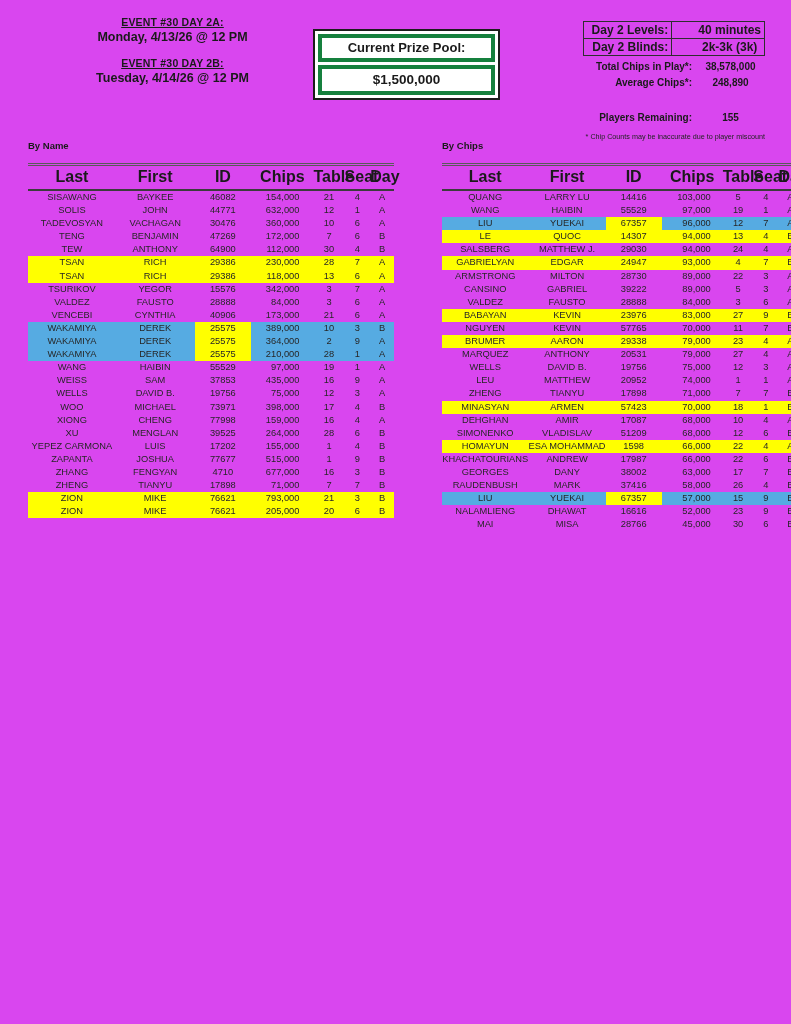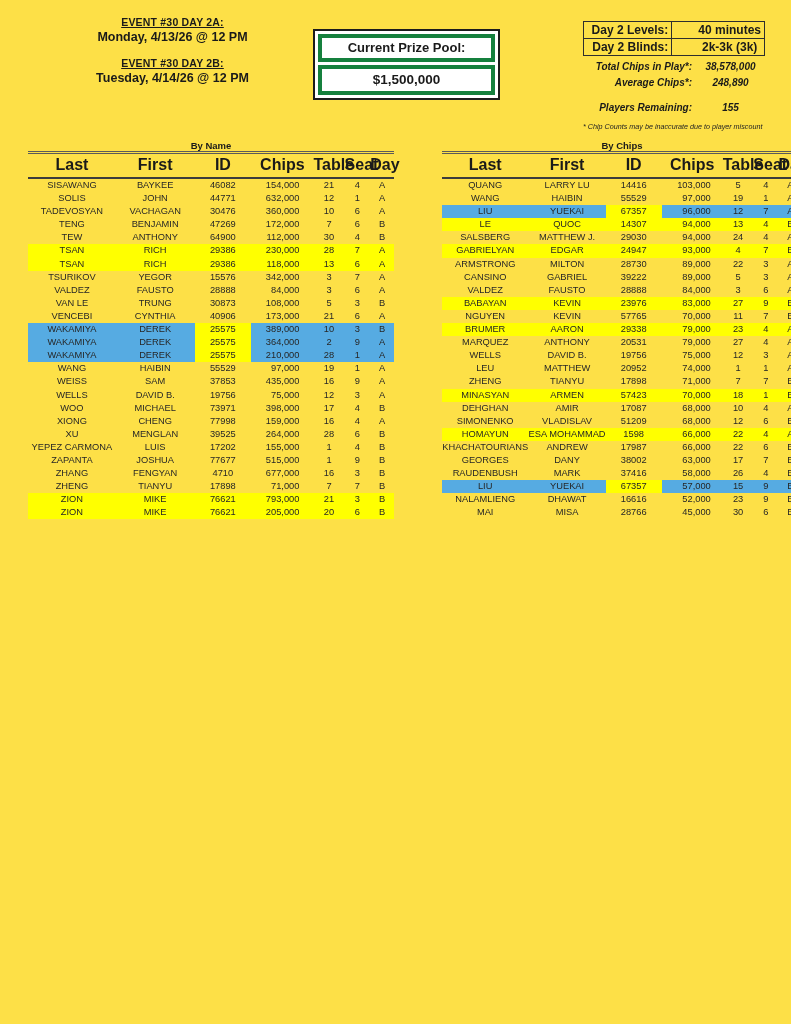--- a/index.html
+++ b/index.html
@@ -4,7 +4,7 @@
 <style>
   html,body{margin:0;padding:0;background:#e8e8e8;}
   .sheet{
-    position:relative;width:791px;height:1024px;background:#fde047;
+    position:relative;width:791px;height:1024px;background:#d946ef;
     font-family:"Liberation Sans",sans-serif;color:#1a1a1a;overflow:hidden;margin:0 auto;
   }
   

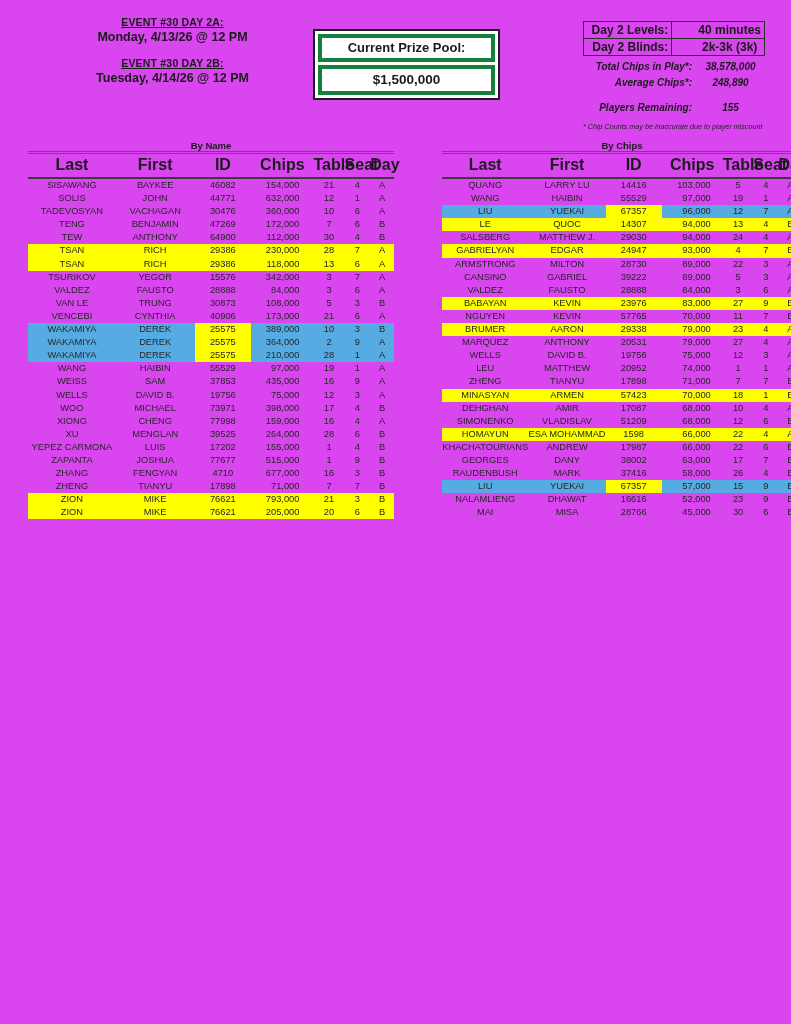--- a/index.html
+++ b/index.html
@@ -23,7 +23,7 @@
   .stats-box td{border:1.5px solid #2e2e2e;font-weight:700;font-size:12px;padding:1px 3px;white-space:nowrap;}
   .stats-box td.lbl{text-align:right;width:110px;}
   .stats-box td.val{text-align:center;padding-left:26px;}
-  .stat-row{display:flex;align-items:baseline;margin-top:5px;font-style:italic;}
+  .stat-row{display:flex;align-items:baseline;margin-top:5px;}
   .stat-row.spaced{margin-top:14px;}
   .stat-label{width:113px;text-align:right;font-weight:700;font-size:10px;padding-right:4px;box-sizing:border-box;white-space:nowrap;}
   .stat-value{flex:1;text-align:center;font-weight:700;font-size:10px;}

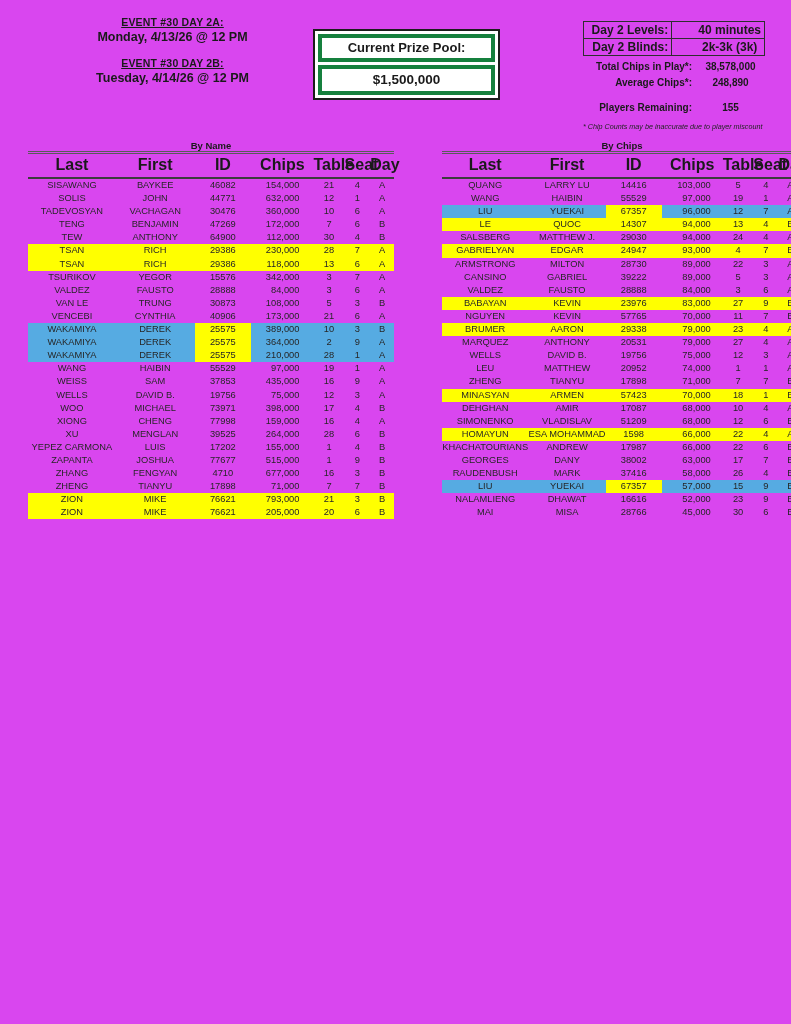--- a/index.html
+++ b/index.html
@@ -24,7 +24,7 @@
   .stats-box td.lbl{text-align:right;width:110px;}
   .stats-box td.val{text-align:center;padding-left:26px;}
   .stat-row{display:flex;align-items:baseline;margin-top:5px;}
-  .stat-row.spaced{margin-top:14px;}
+  .stat-row.spaced{margin-top:24px;}
   .stat-label{width:113px;text-align:right;font-weight:700;font-size:10px;padding-right:4px;box-sizing:border-box;white-space:nowrap;}
   .stat-value{flex:1;text-align:center;font-weight:700;font-size:10px;}
   .footnote{margin-top:9px;font-size:7.2px;font-style:italic;text-align:left;color:#222;white-space:nowrap;}

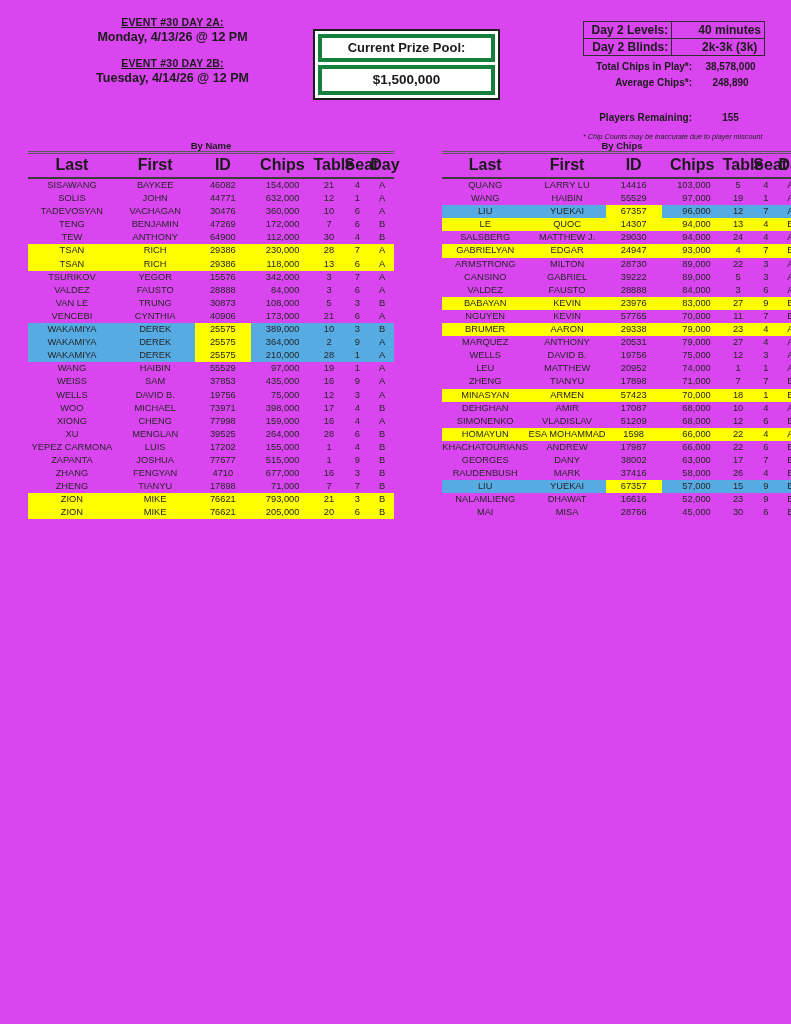--- a/index.html
+++ b/index.html
@@ -27,7 +27,7 @@
   .stat-row.spaced{margin-top:24px;}
   .stat-label{width:113px;text-align:right;font-weight:700;font-size:10px;padding-right:4px;box-sizing:border-box;white-space:nowrap;}
   .stat-value{flex:1;text-align:center;font-weight:700;font-size:10px;}
-  .footnote{margin-top:9px;font-size:7.2px;font-style:italic;text-align:left;color:#222;white-space:nowrap;}
+  .footnote{margin-top:9px;font-size:7.2px;text-align:right;color:#222;white-space:nowrap;}
   
   .tbl{position:absolute;top:140px;}
   .tbl-left{left:28px;width:366px;}

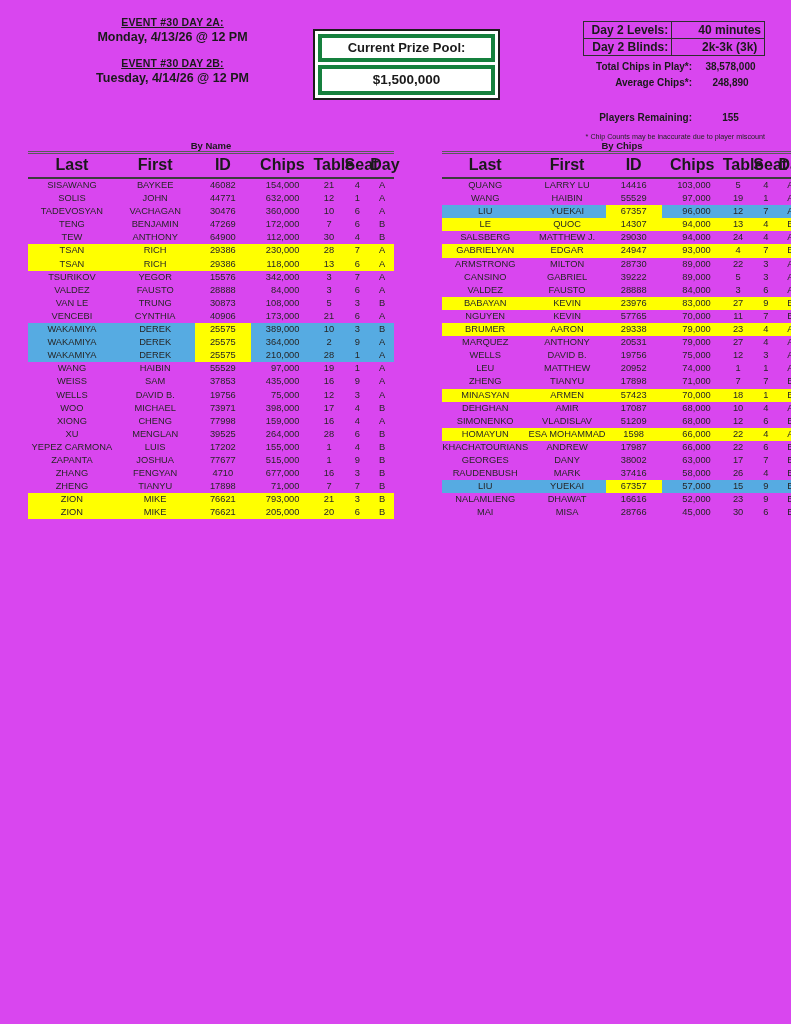--- a/index.html
+++ b/index.html
@@ -32,7 +32,7 @@
   .tbl{position:absolute;top:140px;}
   .tbl-left{left:28px;width:366px;}
   .tbl-right{left:406px;width:360px;margin-left:36px;}
-  .tbl-title{font-size:9.5px;font-weight:700;text-align:center;padding-bottom:0;border-bottom:3px double #5a5a5a;}
+  .tbl-title{font-size:9.5px;font-weight:700;padding-bottom:12px;border-bottom:3px double #5a5a5a;}
   .tbl table{table-layout:fixed;width:100%;border-collapse:collapse;}
   col.c-last{width:24%;}col.c-first{width:21.5%;}col.c-id{width:15.5%;}
   col.c-chips{width:17%;}col.c-table{width:8.5%;}col.c-seat{width:7%;}col.c-day{width:6.5%;}

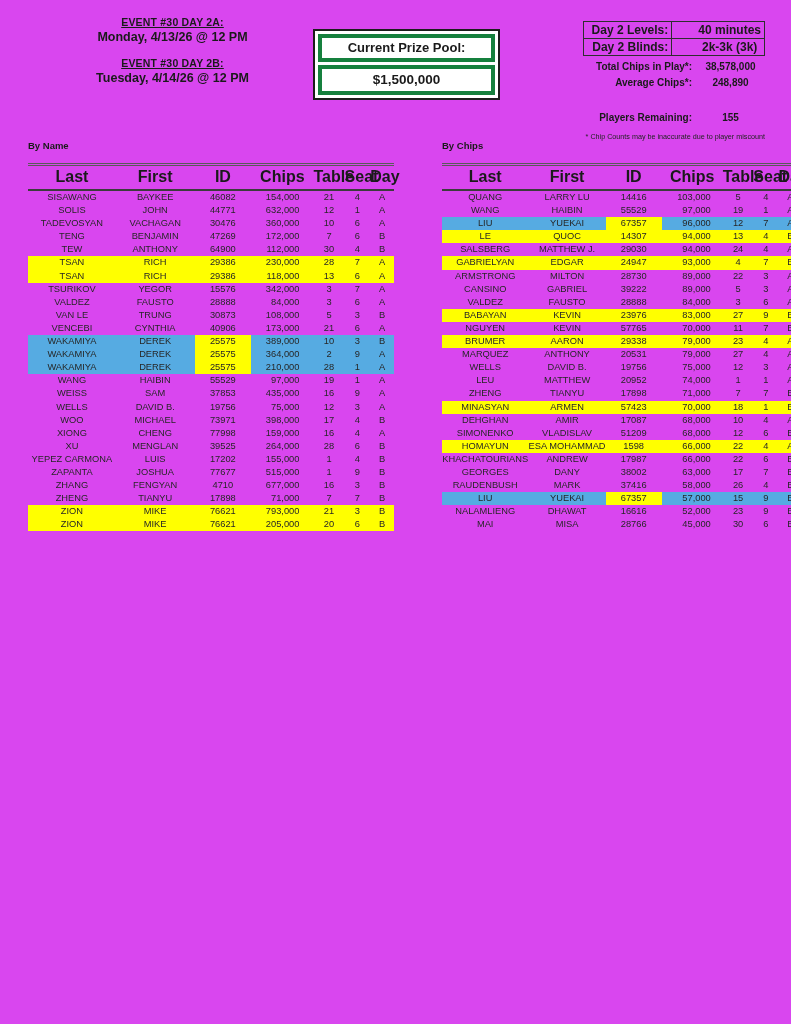--- a/index.html
+++ b/index.html
@@ -202,15 +202,6 @@
             <td>A</td>
           </tr>
           <tr>
-            <td>VAN LE</td>
-            <td>TRUNG</td>
-            <td>30873</td>
-            <td>108,000</td>
-            <td>5</td>
-            <td>3</td>
-            <td>B</td>
-          </tr>
-          <tr>
             <td>VENCEBI</td>
             <td>CYNTHIA</td>
             <td>40906</td>

